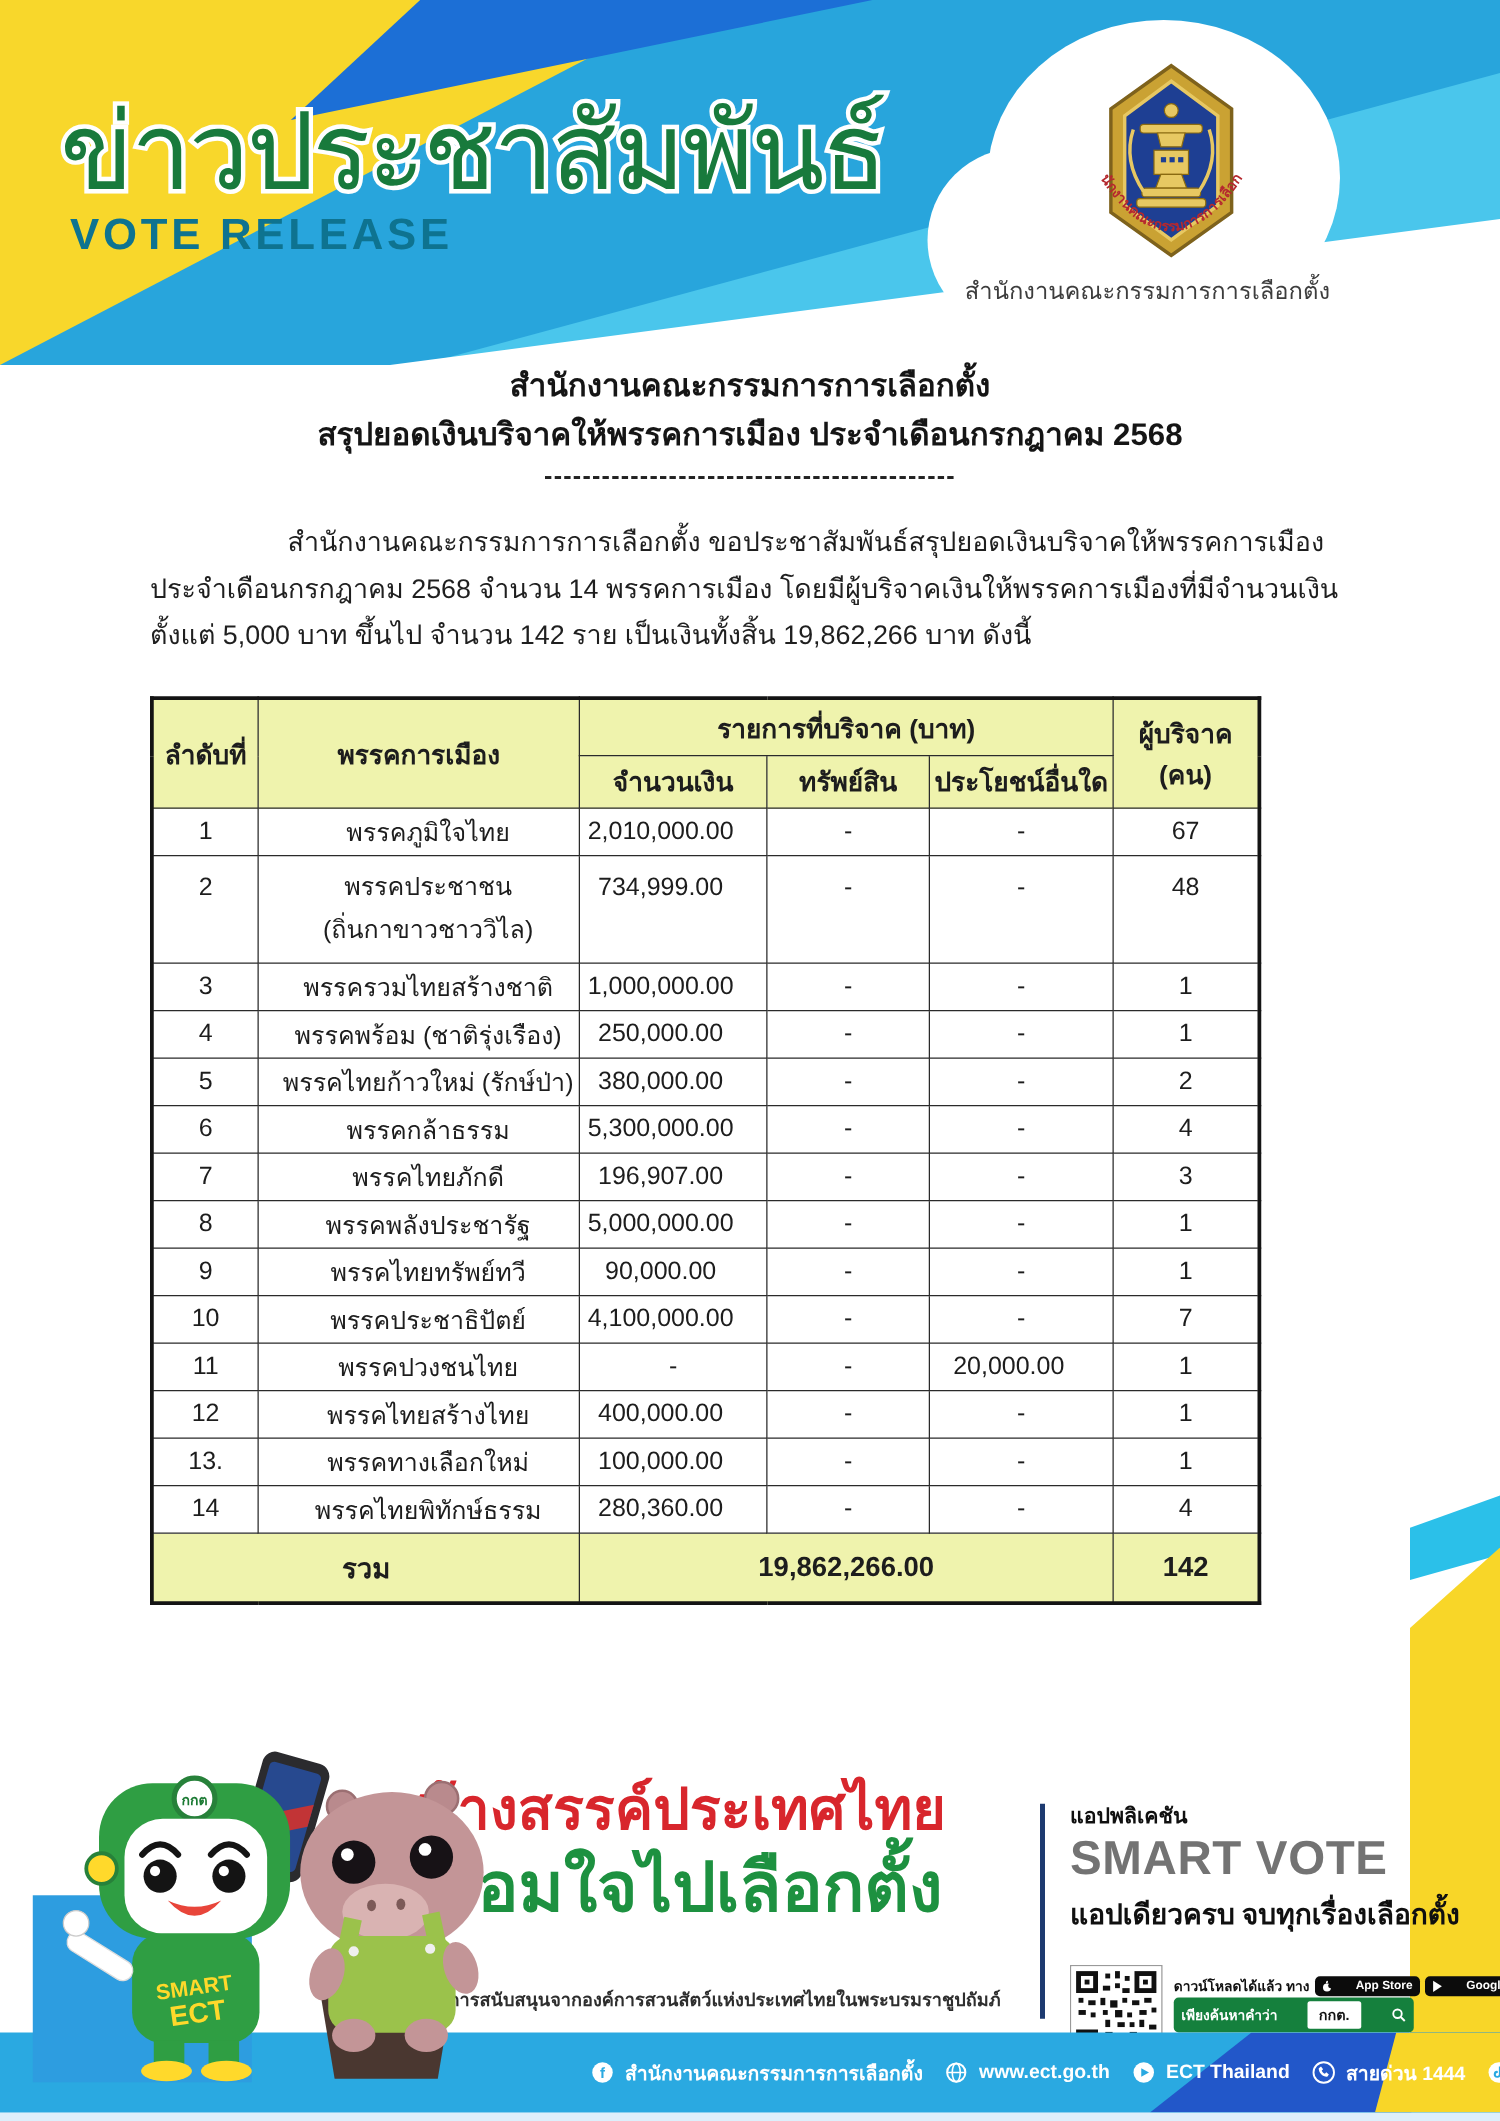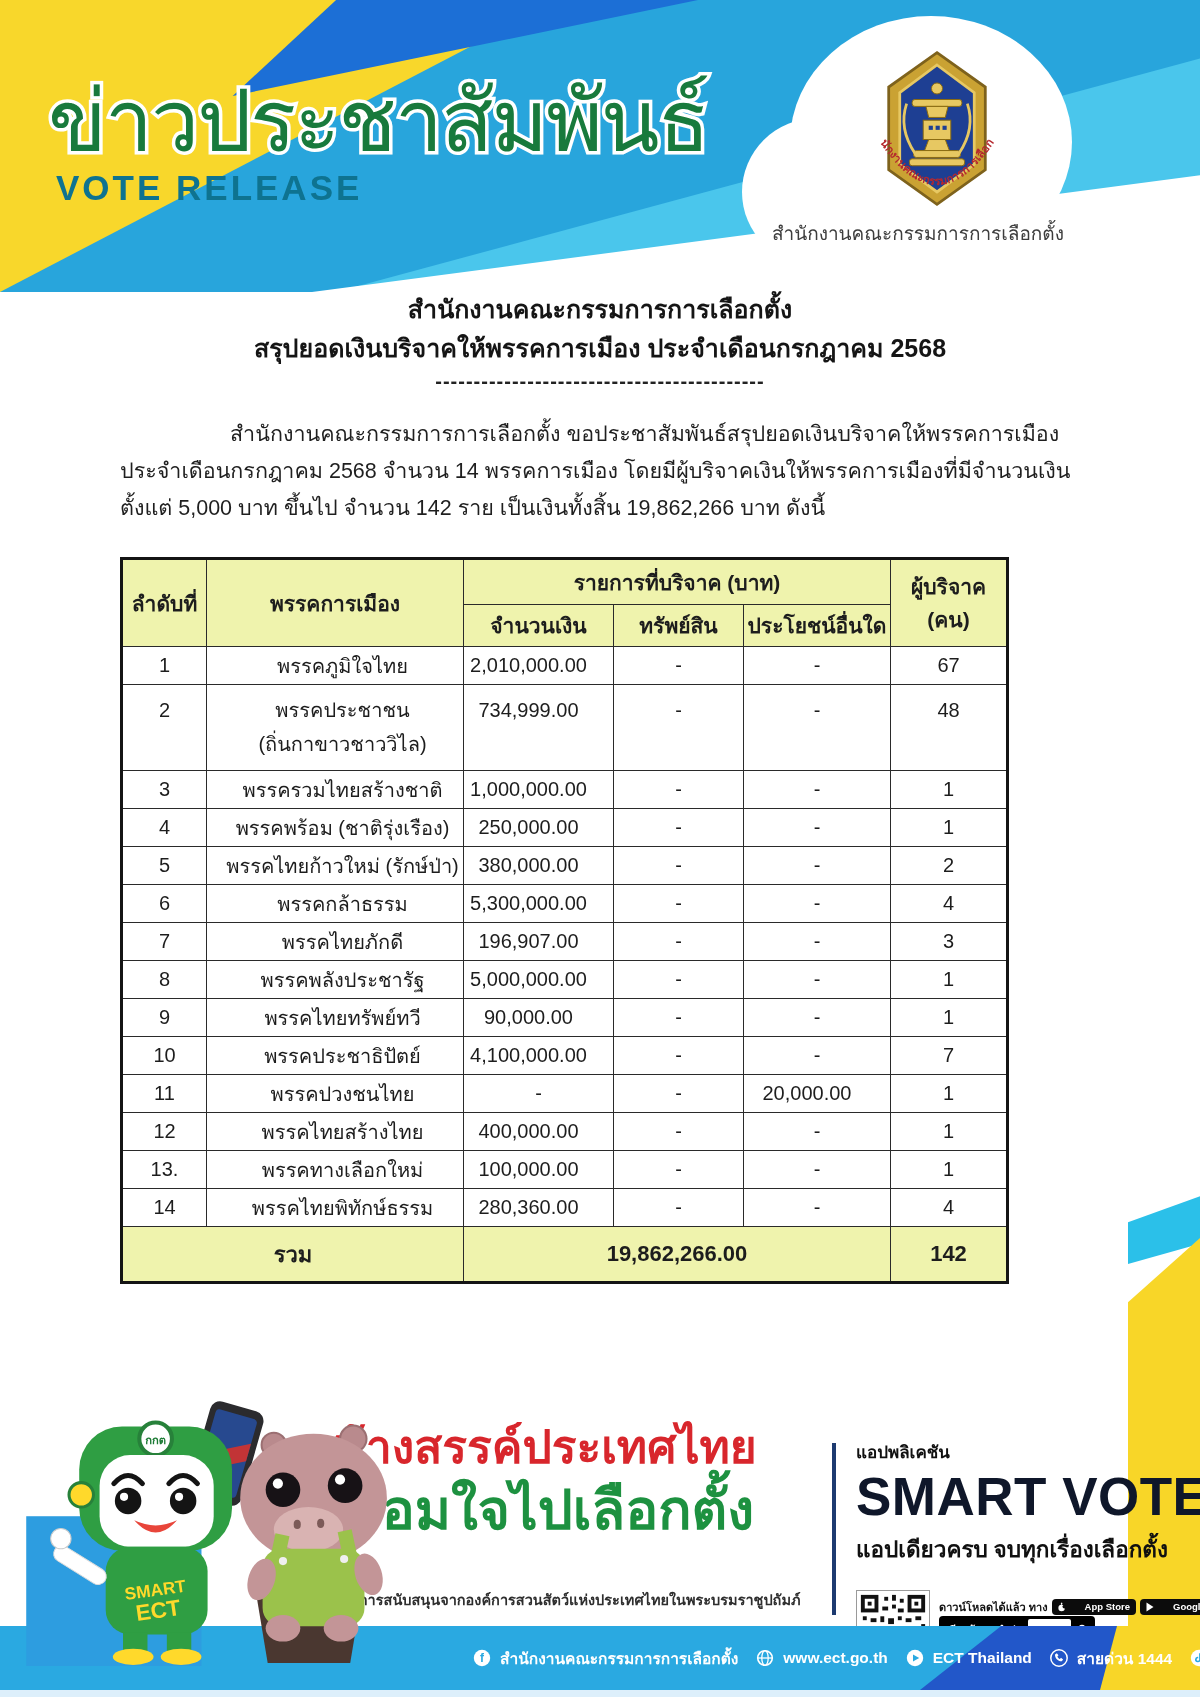--- a/index.html
+++ b/index.html
@@ -62,7 +62,7 @@
 
   .appblock { position:absolute; left:856px; top:1438px; width:260px; }
   .app-kicker { font-size:17px; font-weight:600; color:#101010; }
-  .app-name { font-size:53px; font-weight:800; color:#0f172a; letter-spacing:0.5px; margin-top:1px; white-space:nowrap; }
+  .app-name { font-size:38px; font-weight:800; color:#737373; letter-spacing:0.5px; margin-top:1px; white-space:nowrap; }
   .app-tag { font-size:22.5px; font-weight:600; color:#101010; margin-top:4px; white-space:nowrap;font-family:Liberation Serif, serif; }
   .dl-row { display:flex; margin-top:23px; gap:9px;align-items:flex-end; }
   .qr { width:74px; height:74px; border:1px solid #9a9a9a; background:#fff; flex:0 0 auto; }

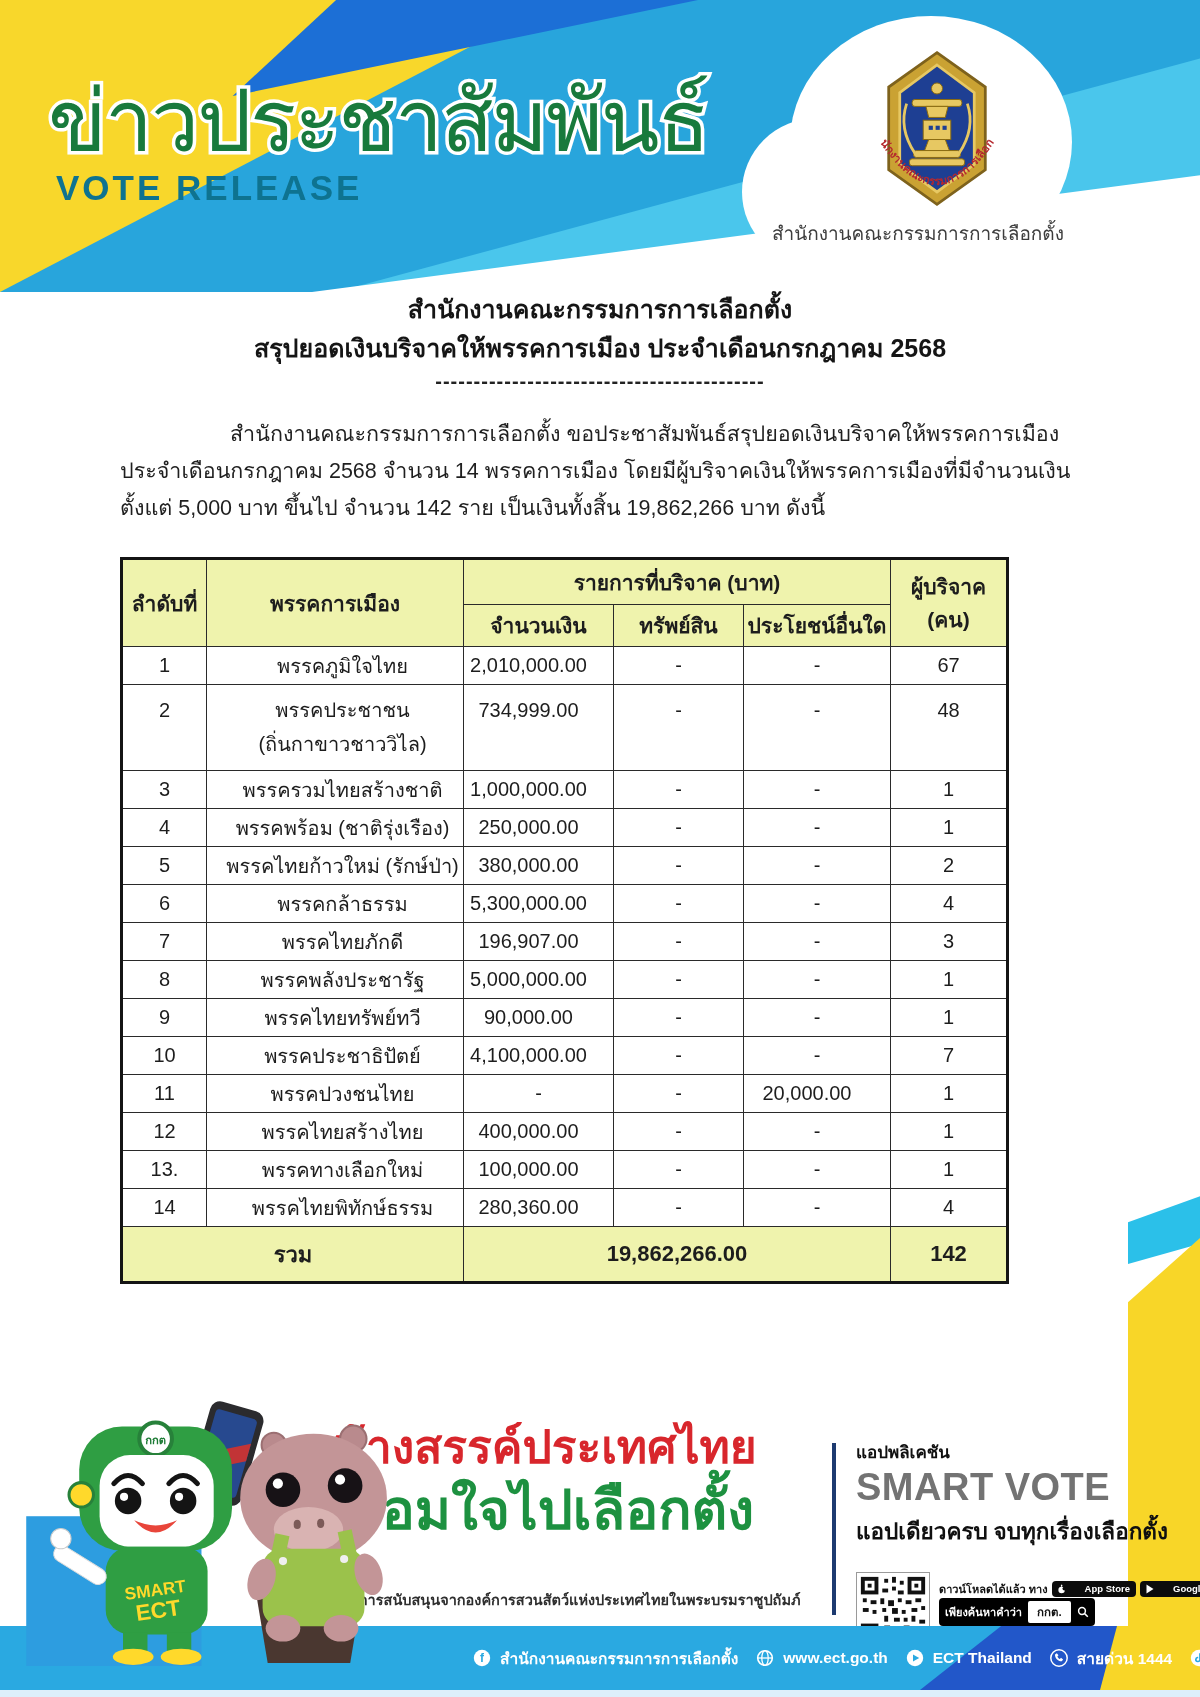--- a/index.html
+++ b/index.html
@@ -69,7 +69,7 @@
   .dl-col { display:flex; flex-direction:column; justify-content:space-between; padding:2px 0; }
   .dl-line { display:flex; align-items:center; gap:4px; font-size:11px; font-weight:bold; color:#101010; white-space:nowrap; }
   .store-badge { display:inline-flex; align-items:center; gap:19px; background:#0c0c0c; color:#fff; border-radius:4px; padding:3px 6px; font-size:9.5px; font-weight:bold; line-height:1; }
-  .search-pill { display:inline-flex; align-items:center; background:#000000; border-radius:4px; padding:3px 6px; gap:6px; color:#fff; font-size:11px; font-weight:bold; white-space:nowrap; width:fit-content; }
+  .search-pill { display:inline-flex; align-items:center; background:#15803d; border-radius:4px; padding:3px 6px; gap:24px; color:#fff; font-size:11px; font-weight:bold; white-space:nowrap; width:fit-content; }
   .search-box { background:#fff; color:#111; padding:2px 9px; font-size:11.5px; font-weight:bold; border-radius:2px; }
 
   

